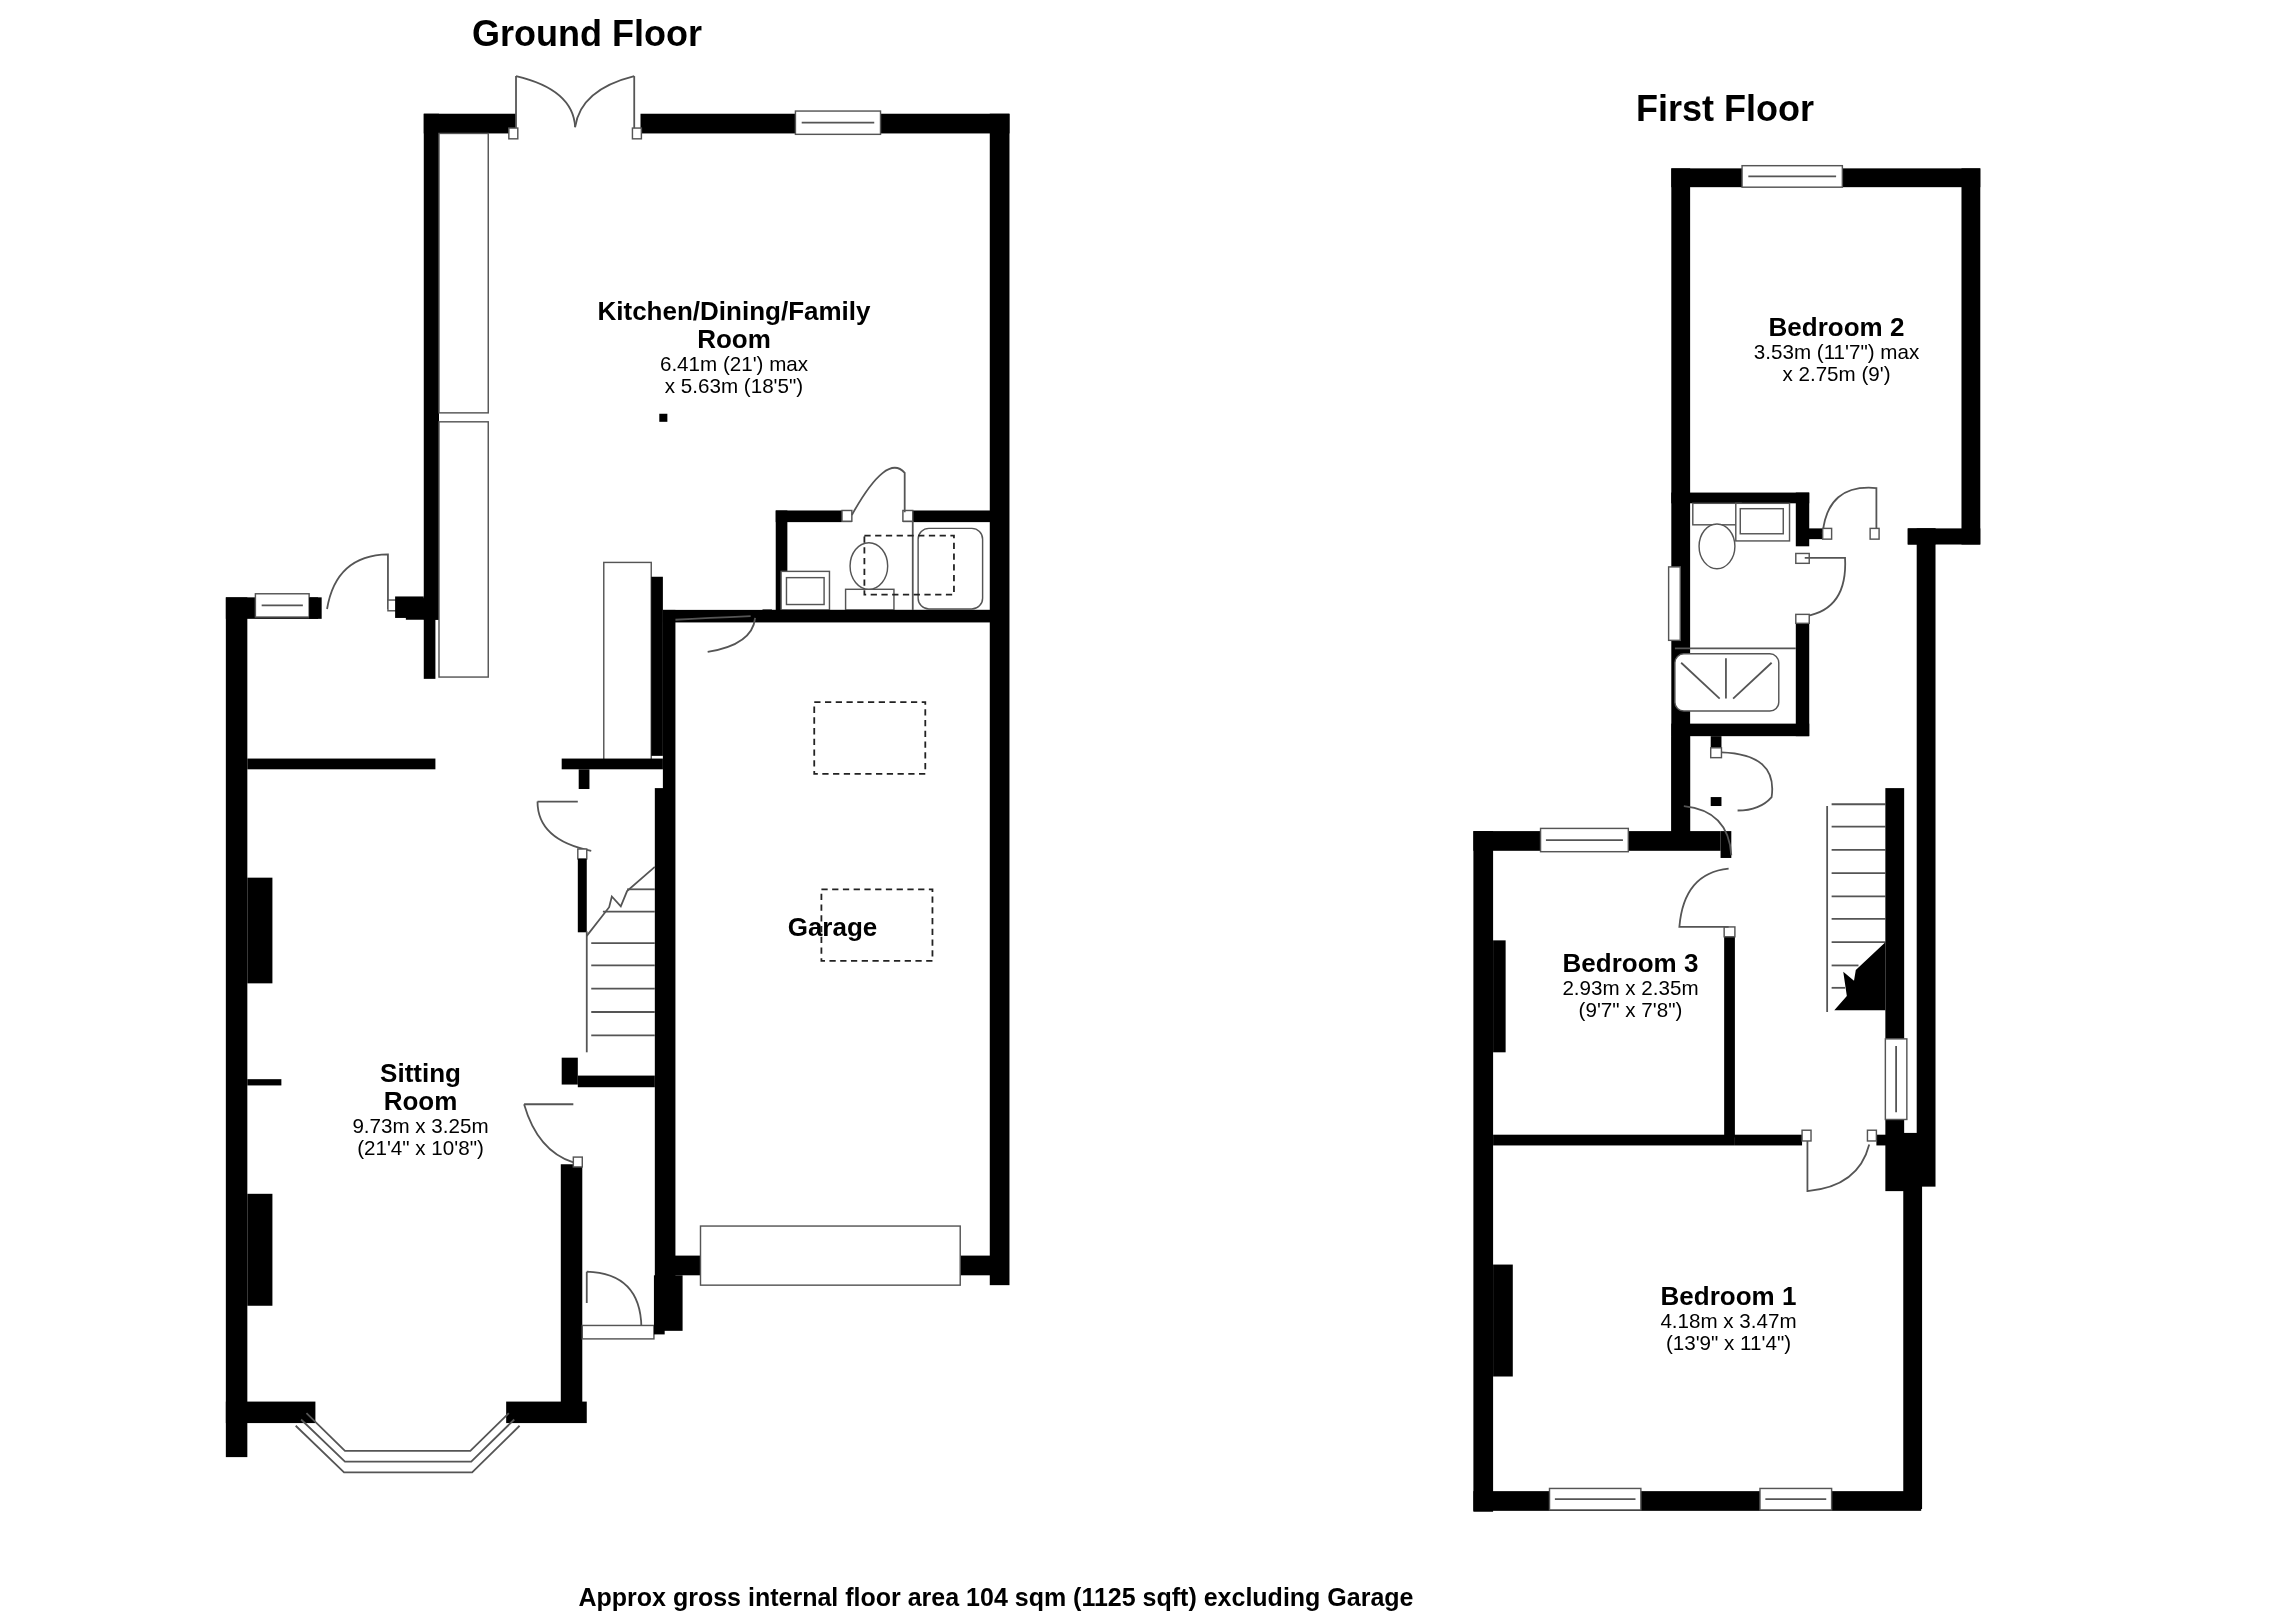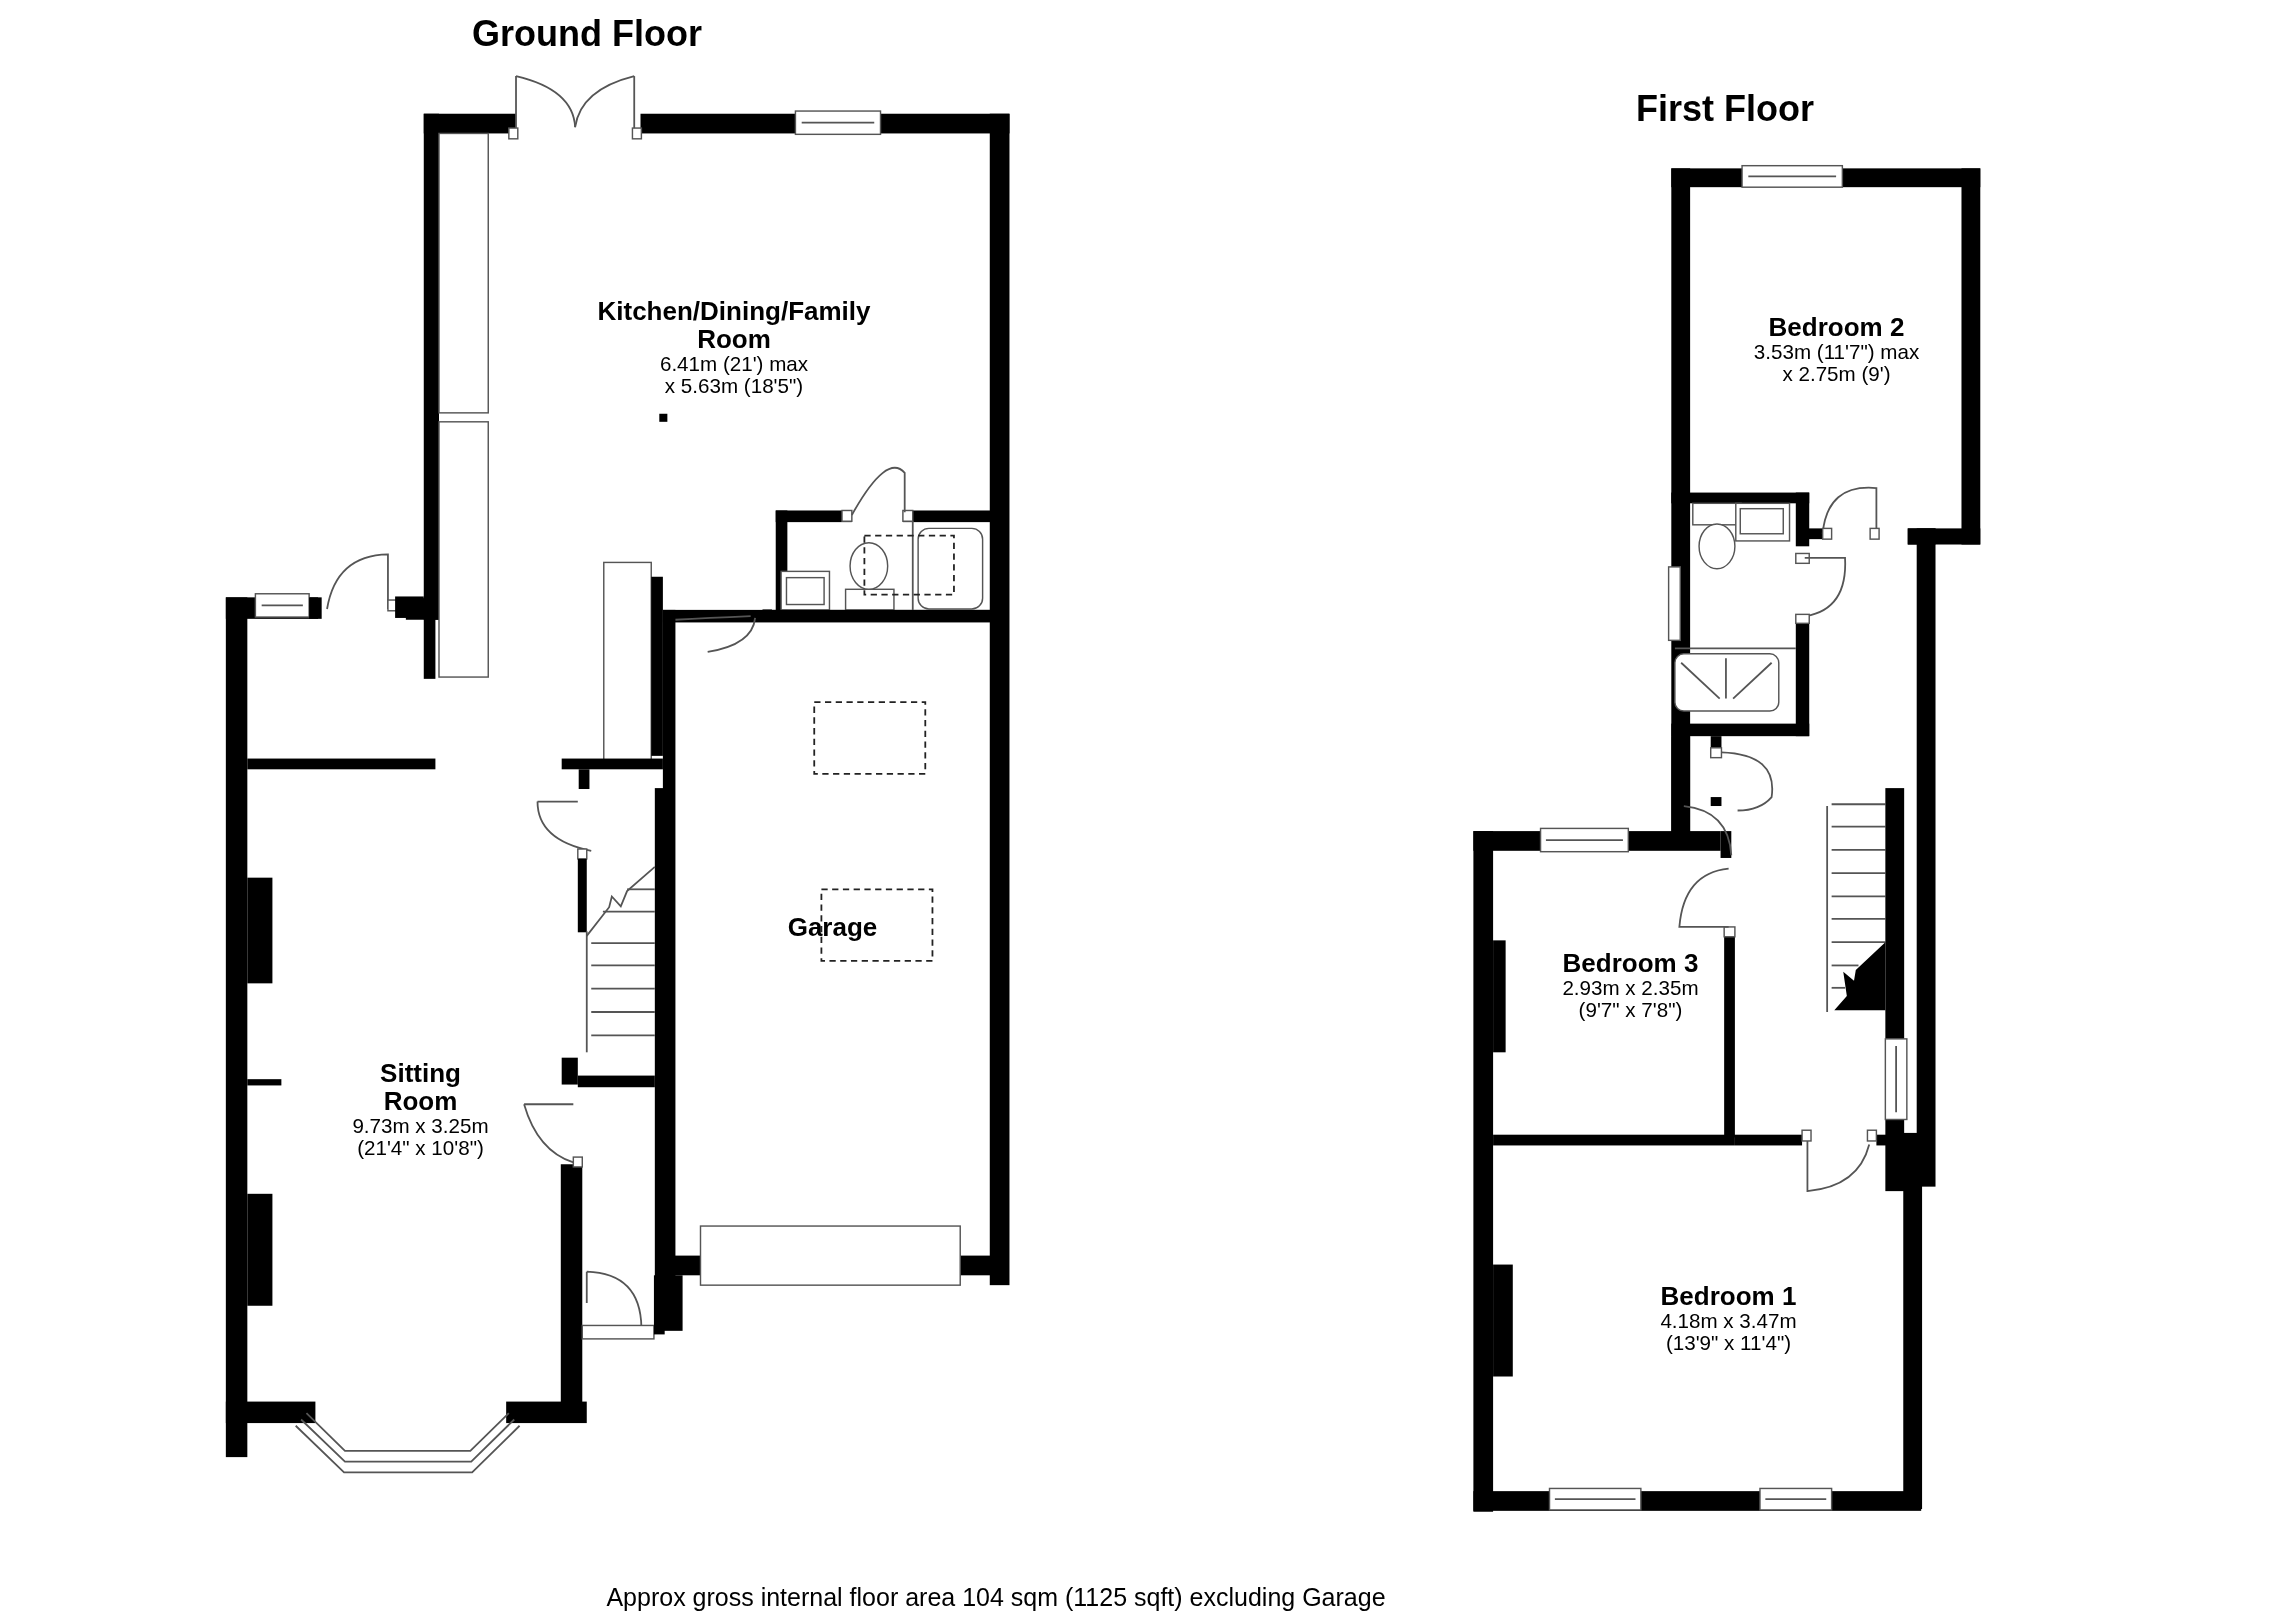--- a/index.html
+++ b/index.html
@@ -9,7 +9,7 @@
     .floor-title { font-weight:bold; font-size:36px; position:absolute; }
     .room-name { font-weight:bold; font-size:26px; display:block; }
     .room-dim { font-size:20.6px; display:block; }
-    .footer { position:absolute; left:0; width:1992px; top:1583px; text-align:center; font-weight:normal; font-size:25px; }
+    .footer { position:absolute; left:0; width:1992px; top:1583px; text-align:center; font-weight:bold; font-size:25px; }
     .w { fill:#000; }
     .ln { fill:none; stroke:#555; stroke-width:2; }
     .thin { fill:#fff; stroke:#555; stroke-width:1.6; }

